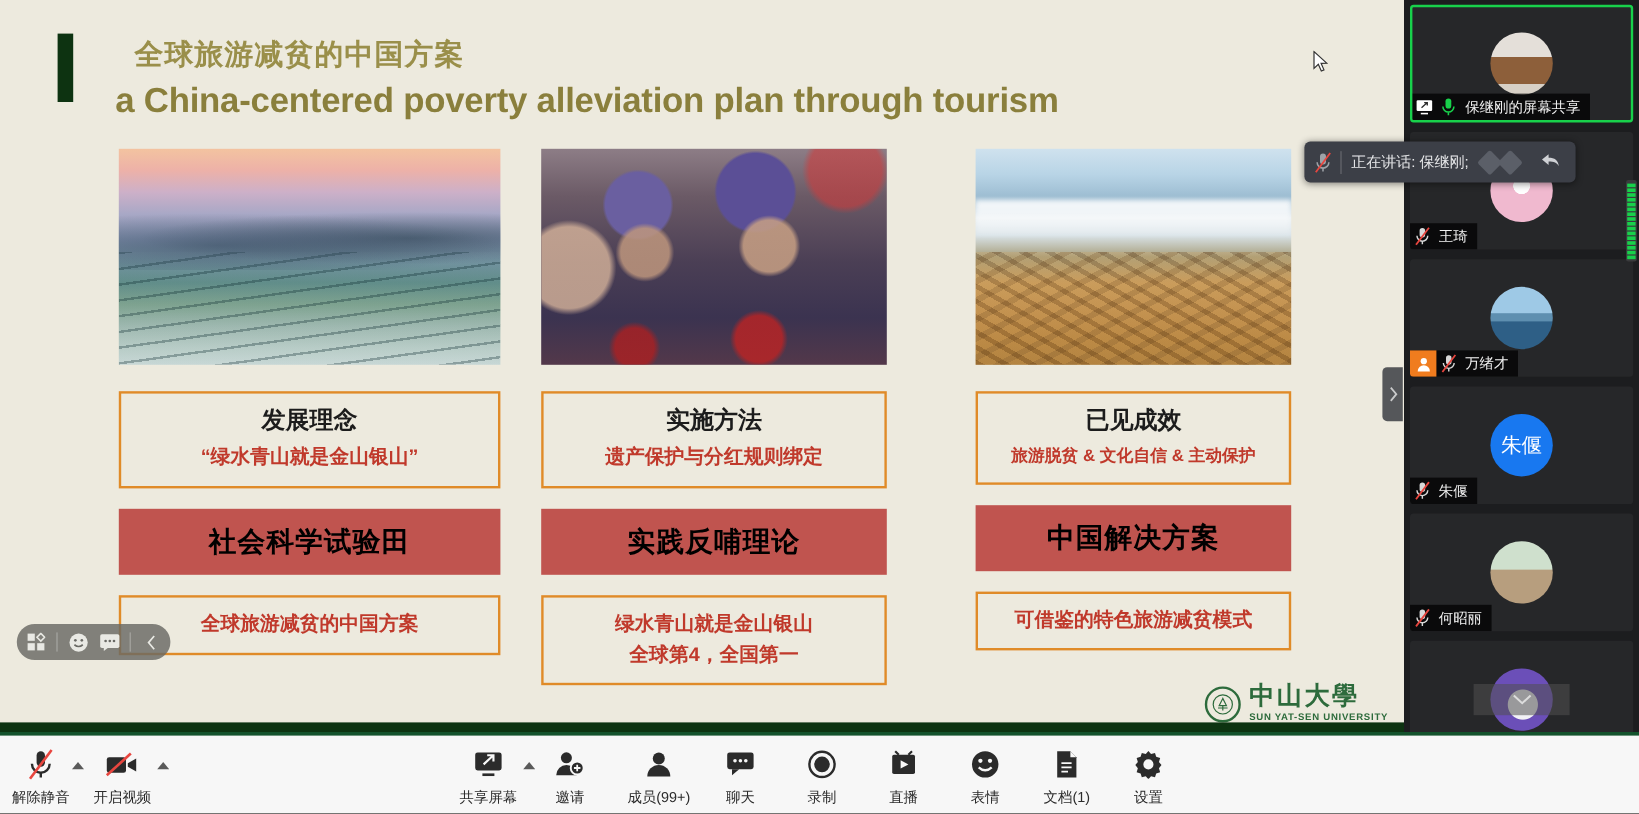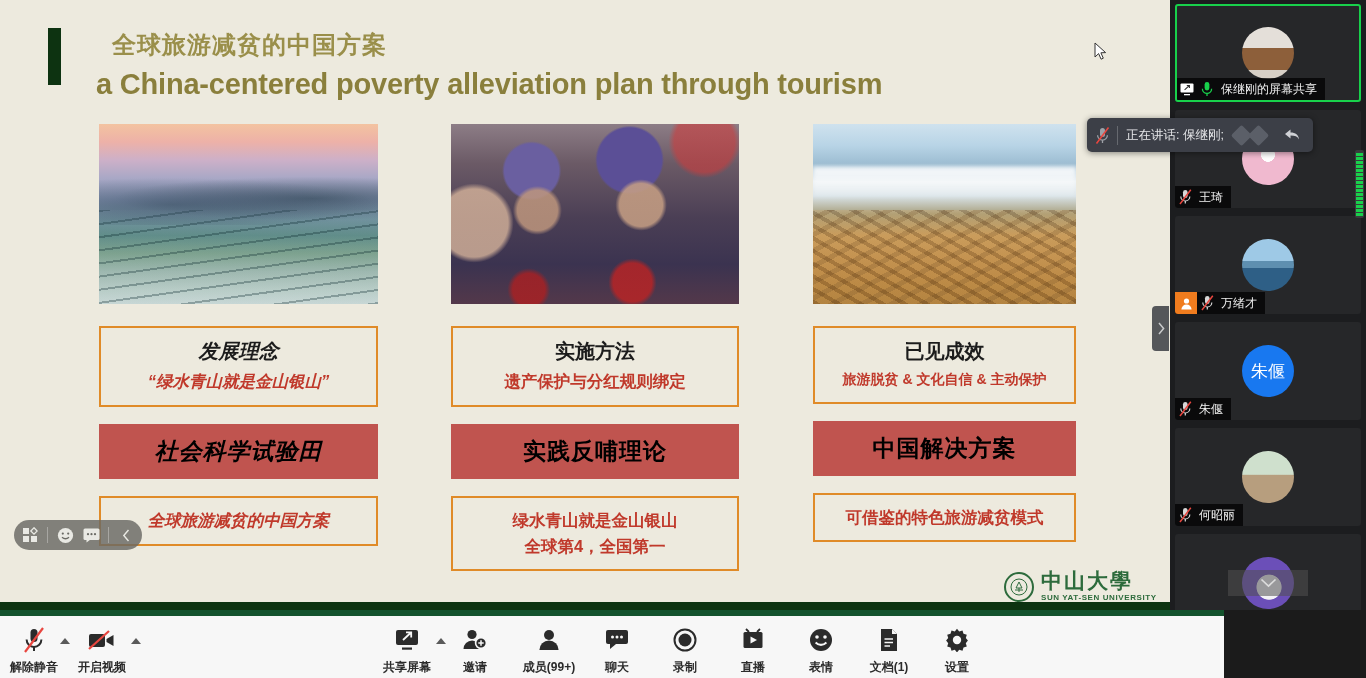--- a/index.html
+++ b/index.html
@@ -40,7 +40,7 @@
 
   
   .col { position: absolute; top: 124px; }
-  .col.c0 { left: 99px; width: 279px; font-style: italic; }
+  .col.c0 { left: 99px; width: 318px; }
   .col.c1 { left: 451px; width: 288px; }
   .col.c2 { left: 813px; width: 263px; }
 

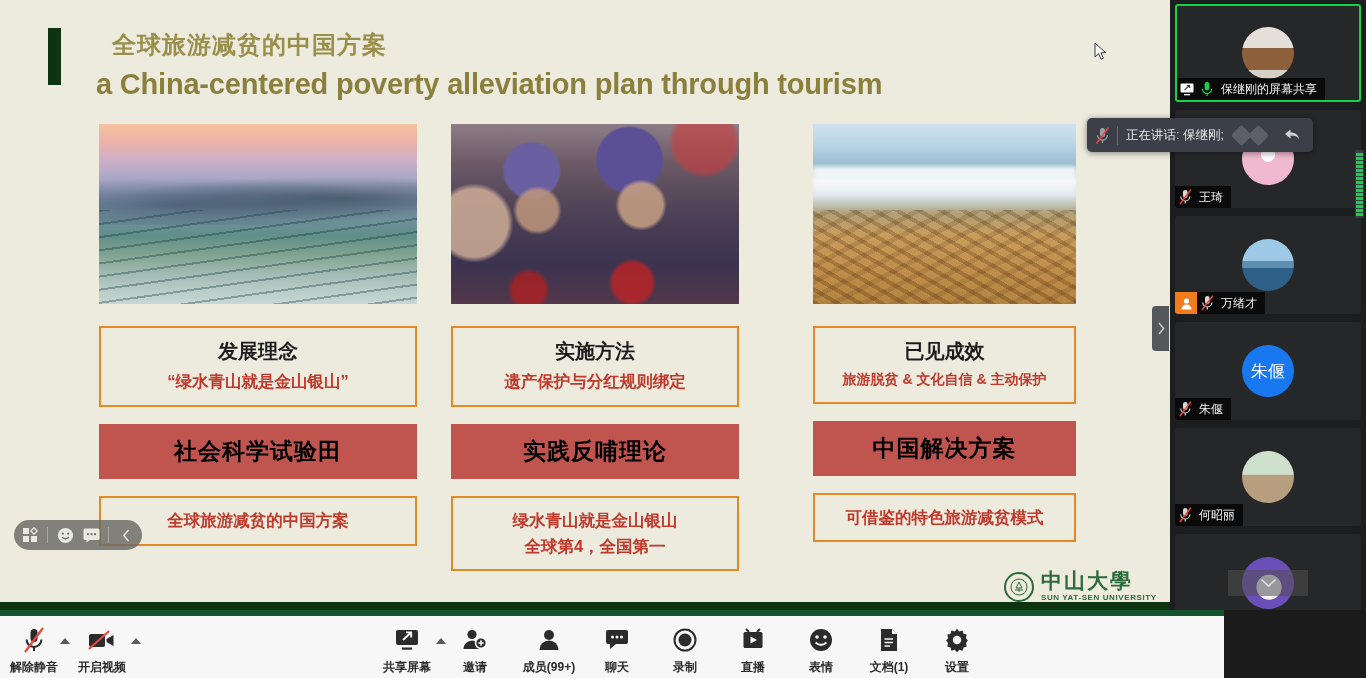--- a/index.html
+++ b/index.html
@@ -269,10 +269,9 @@
   
   #bottom-bar {
     position: absolute; left: 0; top: 610px;
-    width: 1224px; height: 68px;
+    width: 1366px; height: 68px;
     background: #f7f7f7;
-    border-top: 6px solid #14532d;
-    font-weight: bold;
+    border-top: 3px solid #14532d;
   }
   #green-strip {
     position: absolute; left: 0; top: 602px; width: 1170px; height: 9px;

